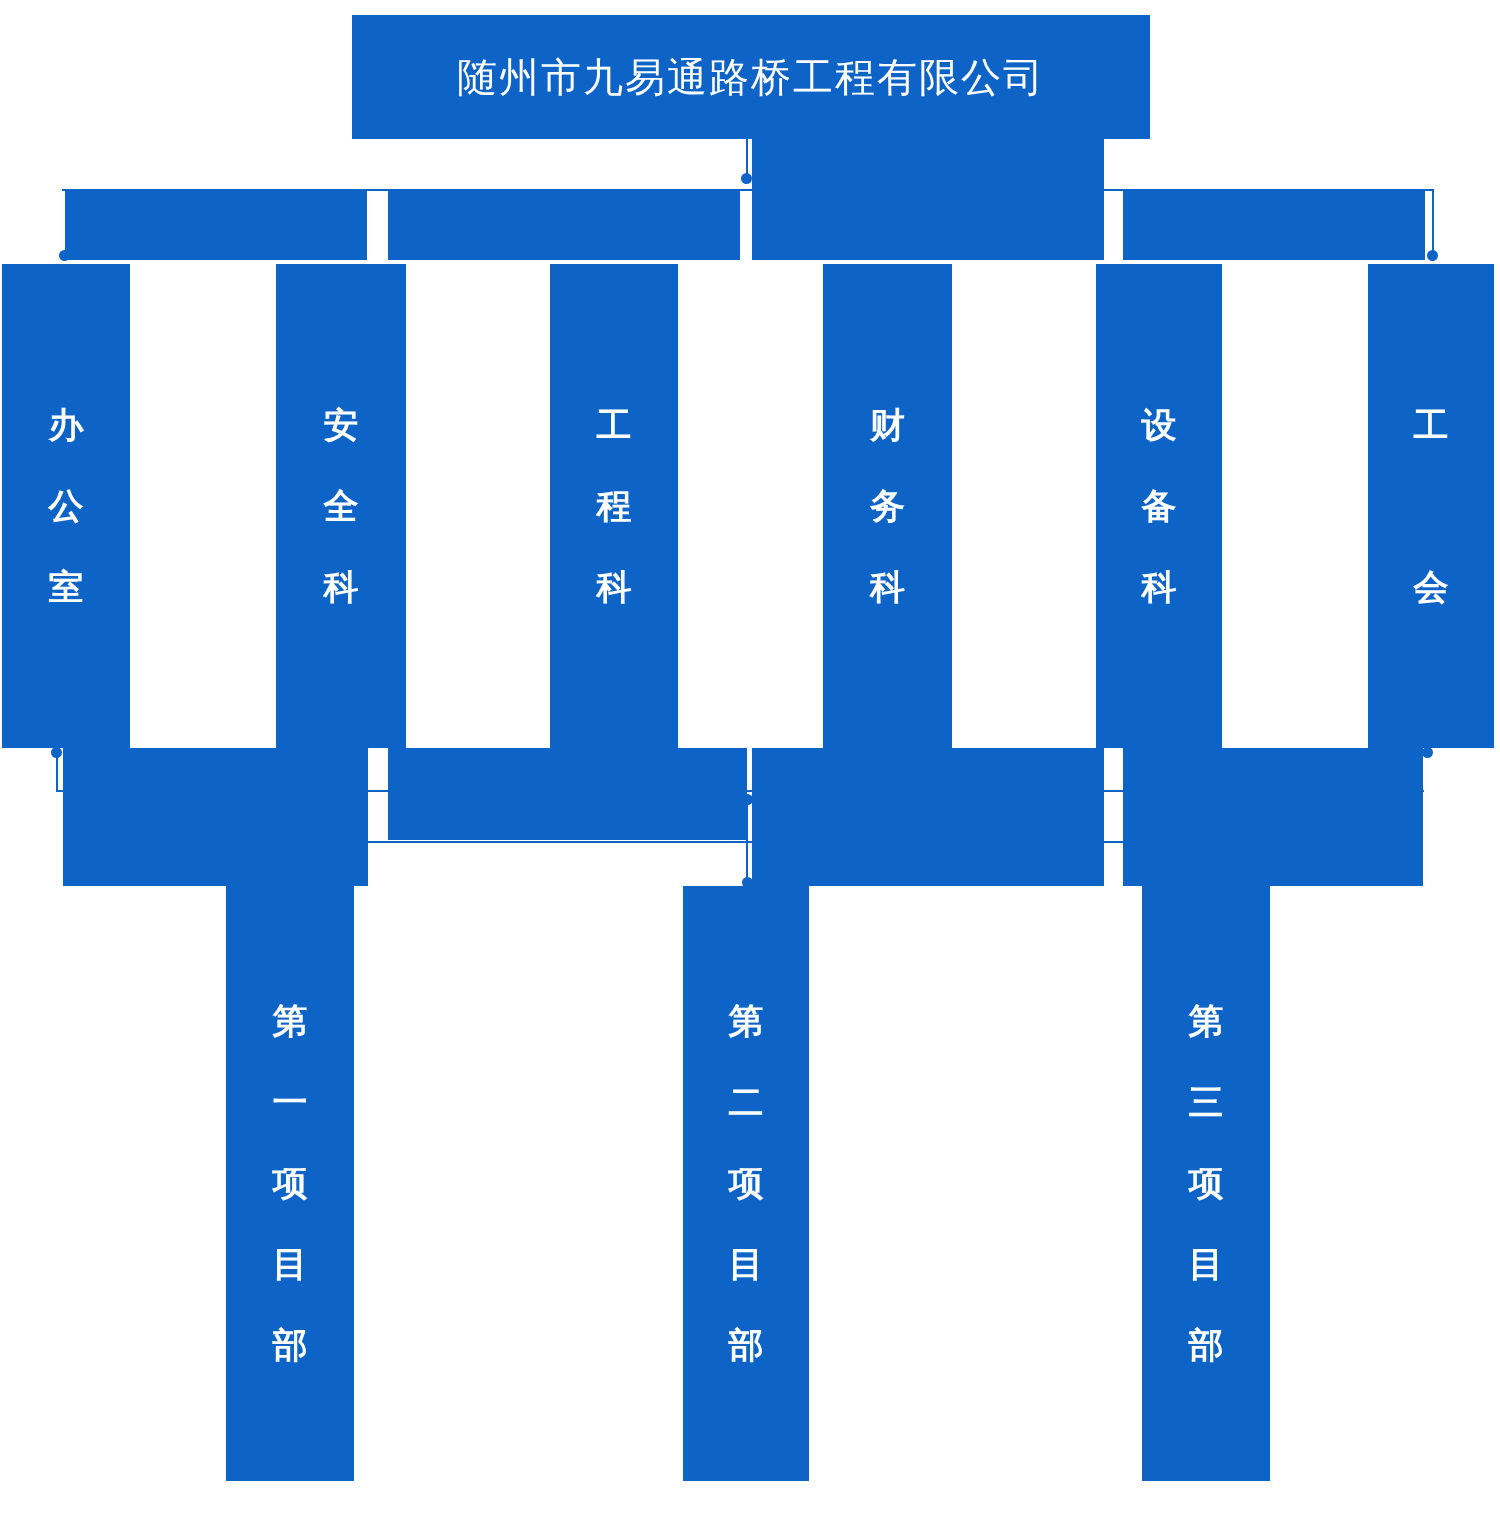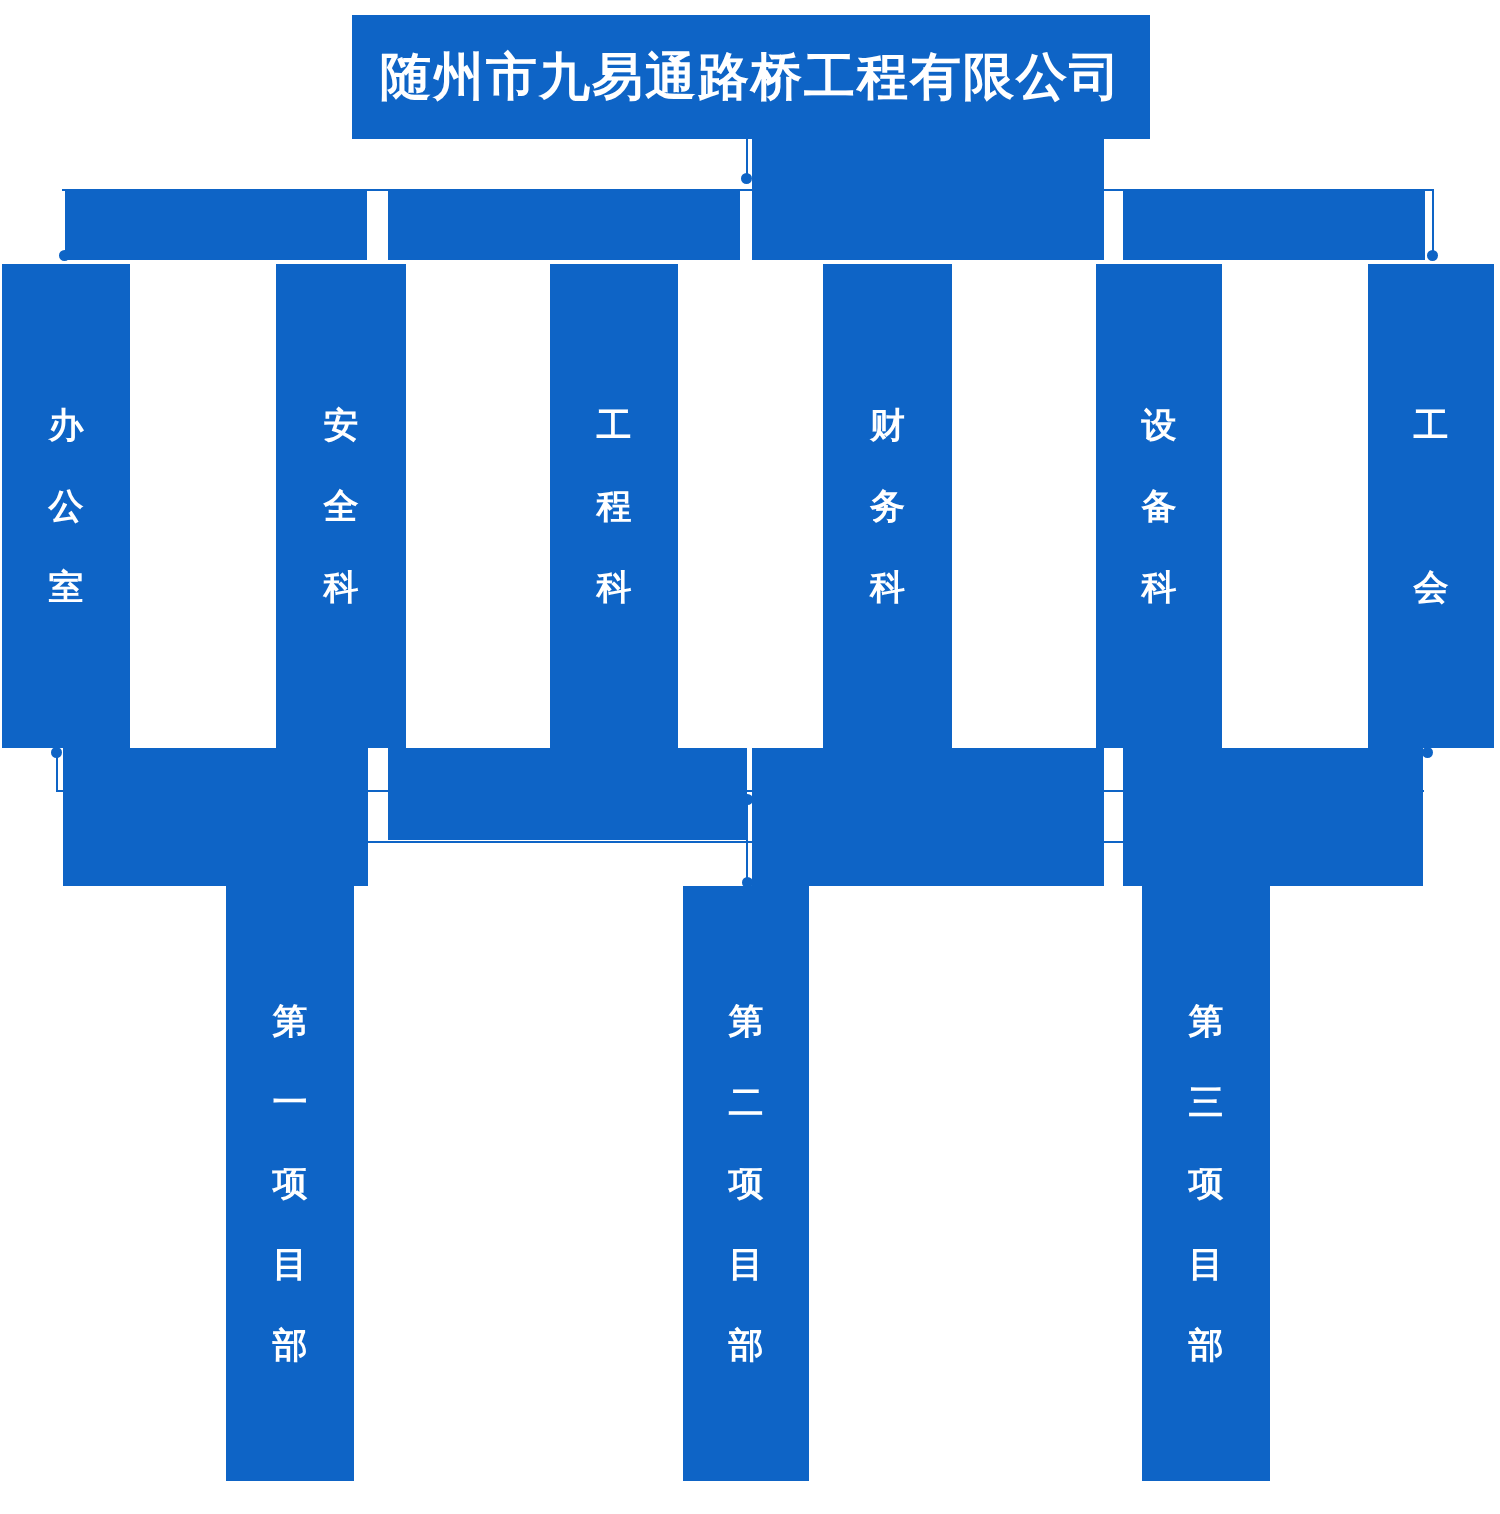--- a/index.html
+++ b/index.html
@@ -26,8 +26,8 @@
   }
   .title-text{
     color:var(--text);
-    font-size:51px;
-    font-weight:bold;
+    font-size:40px;
+    font-weight:normal;
     letter-spacing:2px;
     white-space:nowrap;
   }

